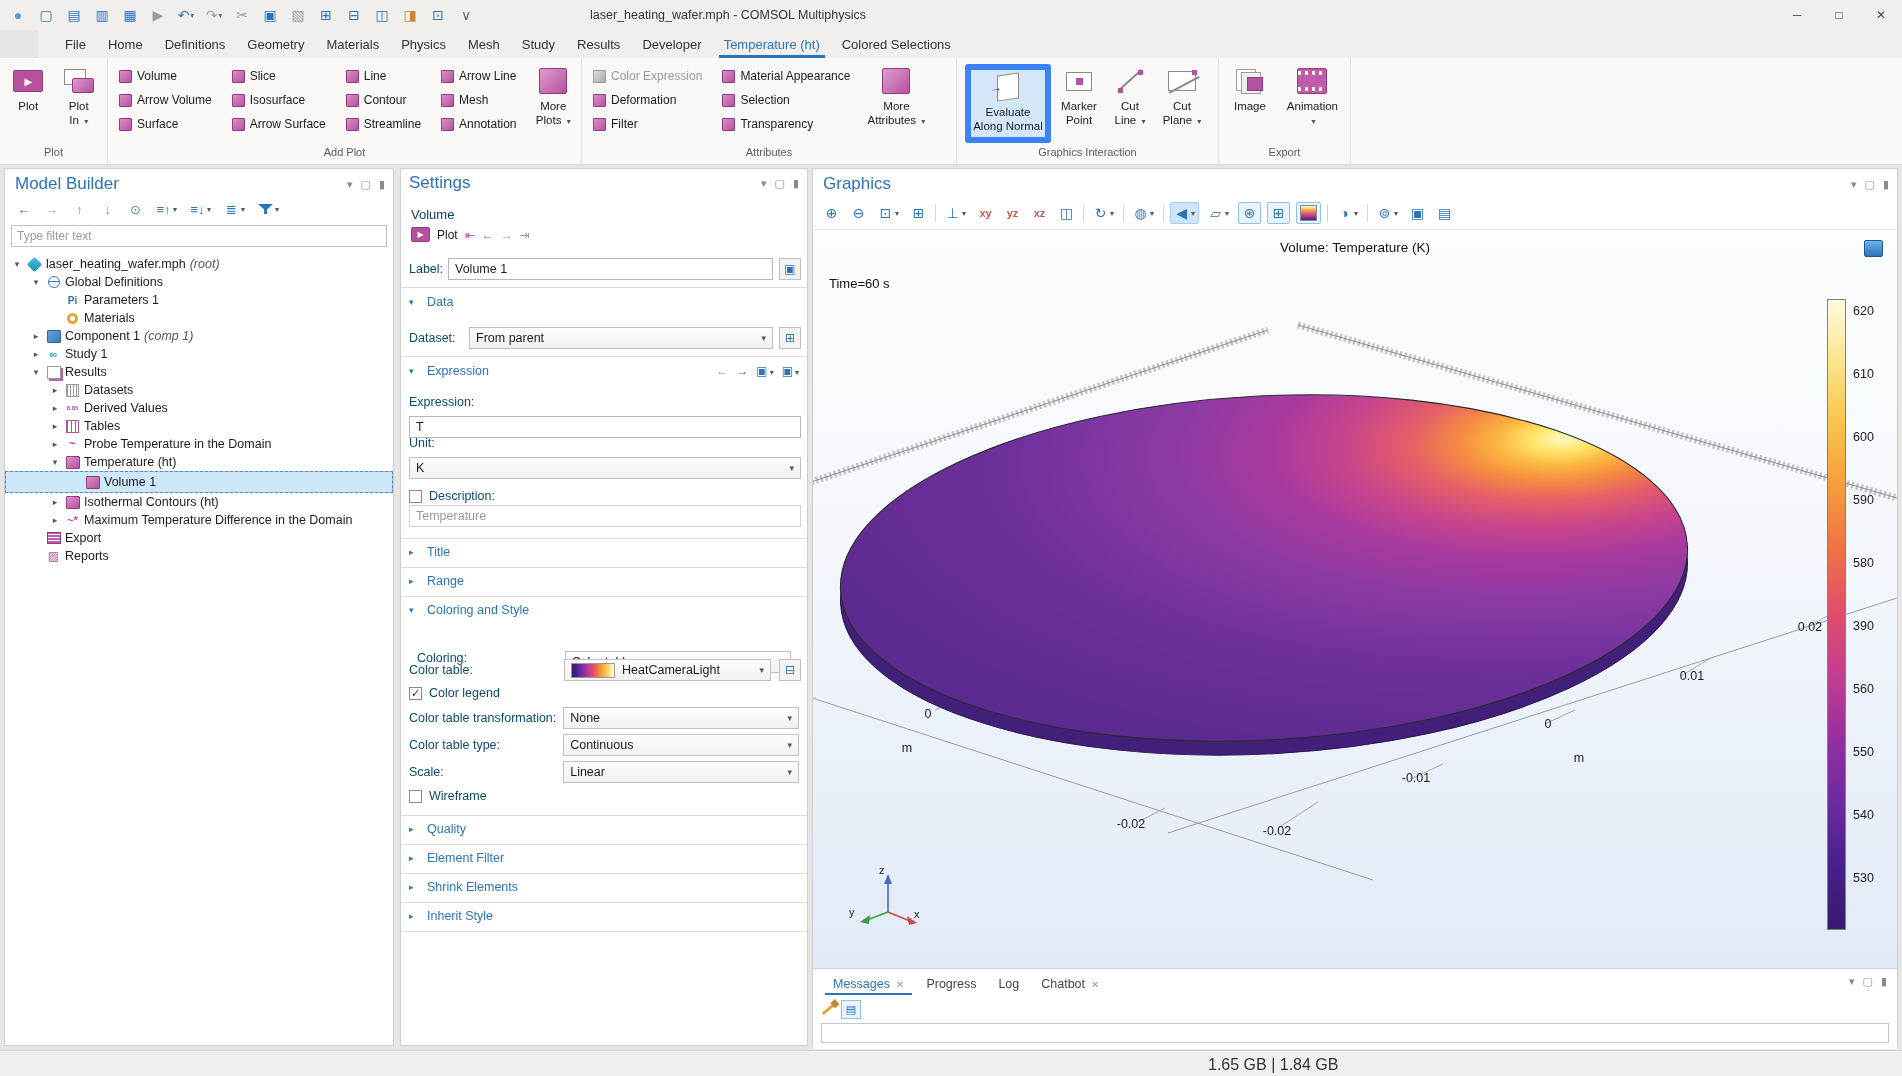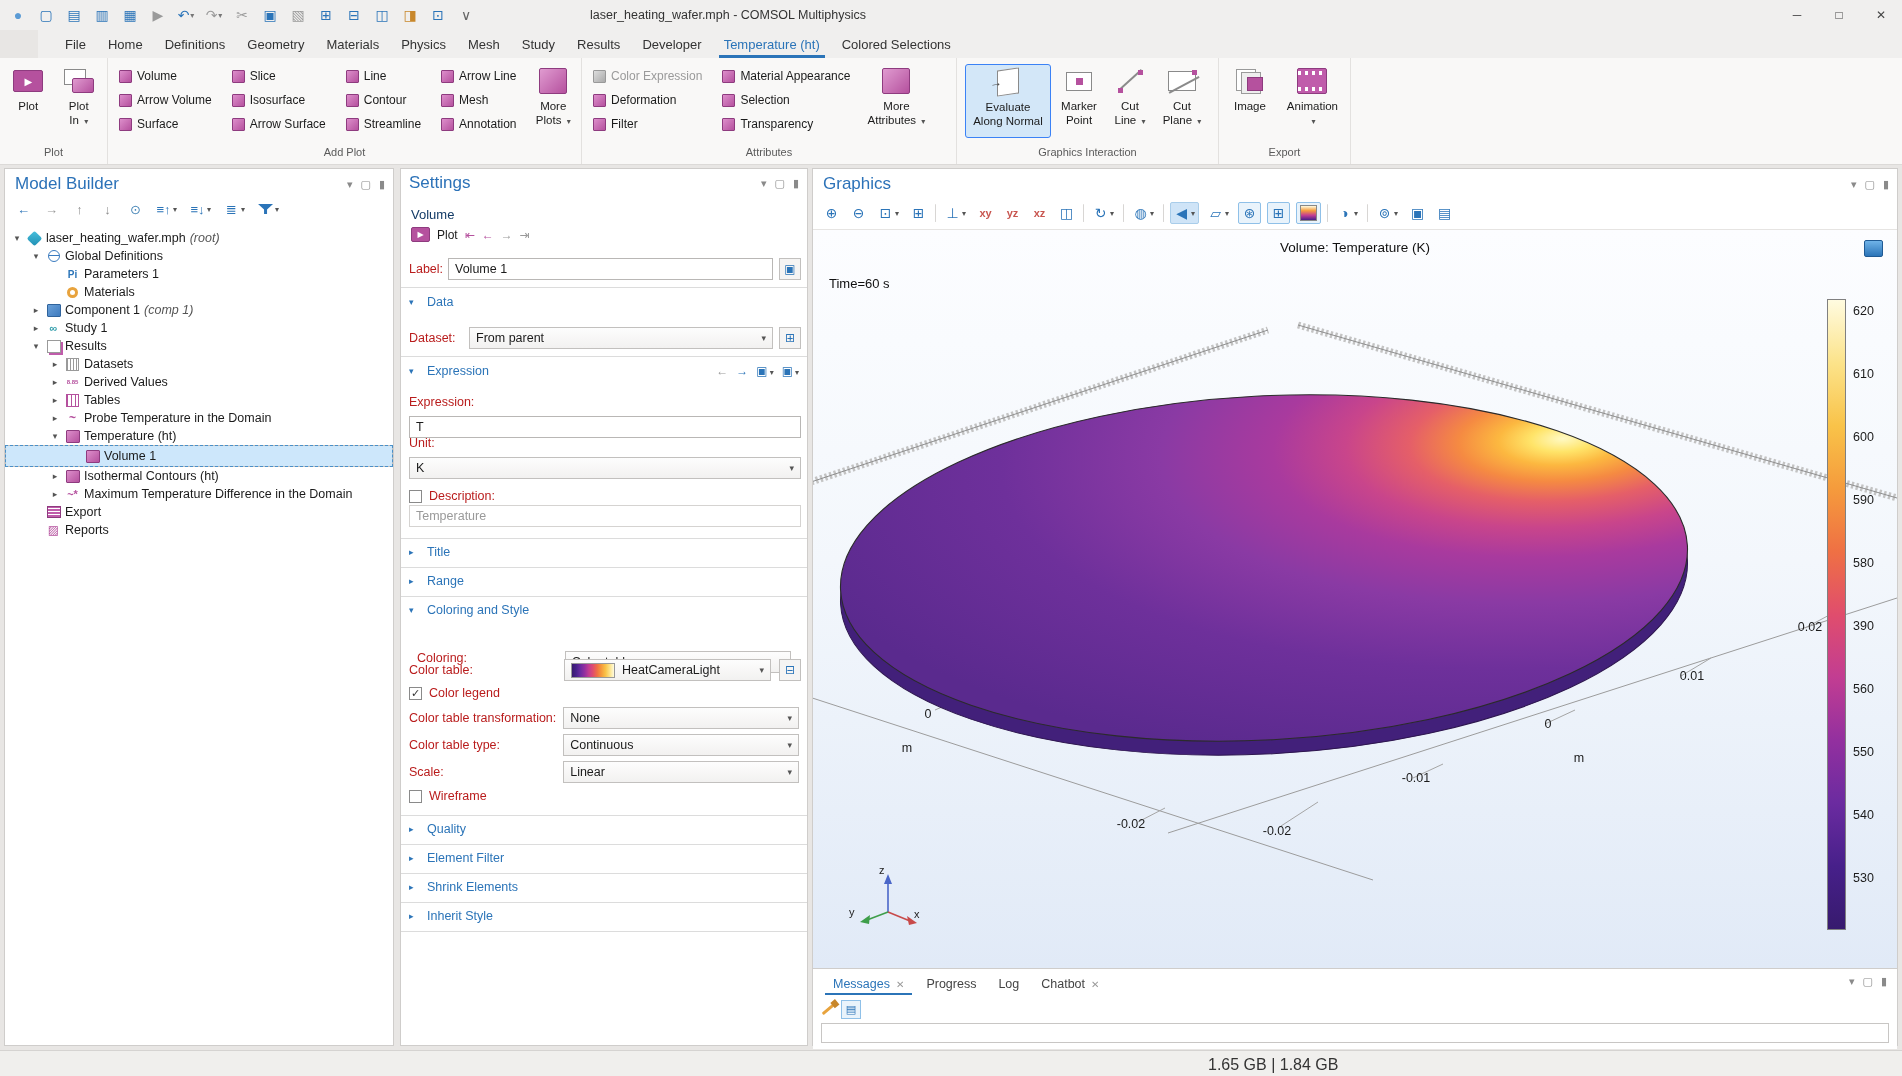--- a/index.html
+++ b/index.html
@@ -26,7 +26,7 @@
   .rglabel{height:18px;text-align:center;font-size:11px;color:#5a5a5a;}
   .bigbtn{width:62px;min-height:74px;display:flex;flex-direction:column;align-items:center;padding:3px 2px;border-radius:3px;box-sizing:border-box;}
   .bigbtn .blabel{font-size:11.5px;text-align:center;line-height:1.25;margin-top:4px;color:#1b1b1b;white-space:pre-line;}
-  .bigbtn.active{background:#d3e7f8;border:1px solid #3b82f6;}
+  .bigbtn.active{background:#d3e7f8;border:6px solid #3b82f6;}
   .bigbtn.wide{width:86px;}
   .bicon{width:30px;height:28px;display:flex;align-items:center;justify-content:center;position:relative;}
   .caret{font-size:8px;color:#555;margin-left:2px;}

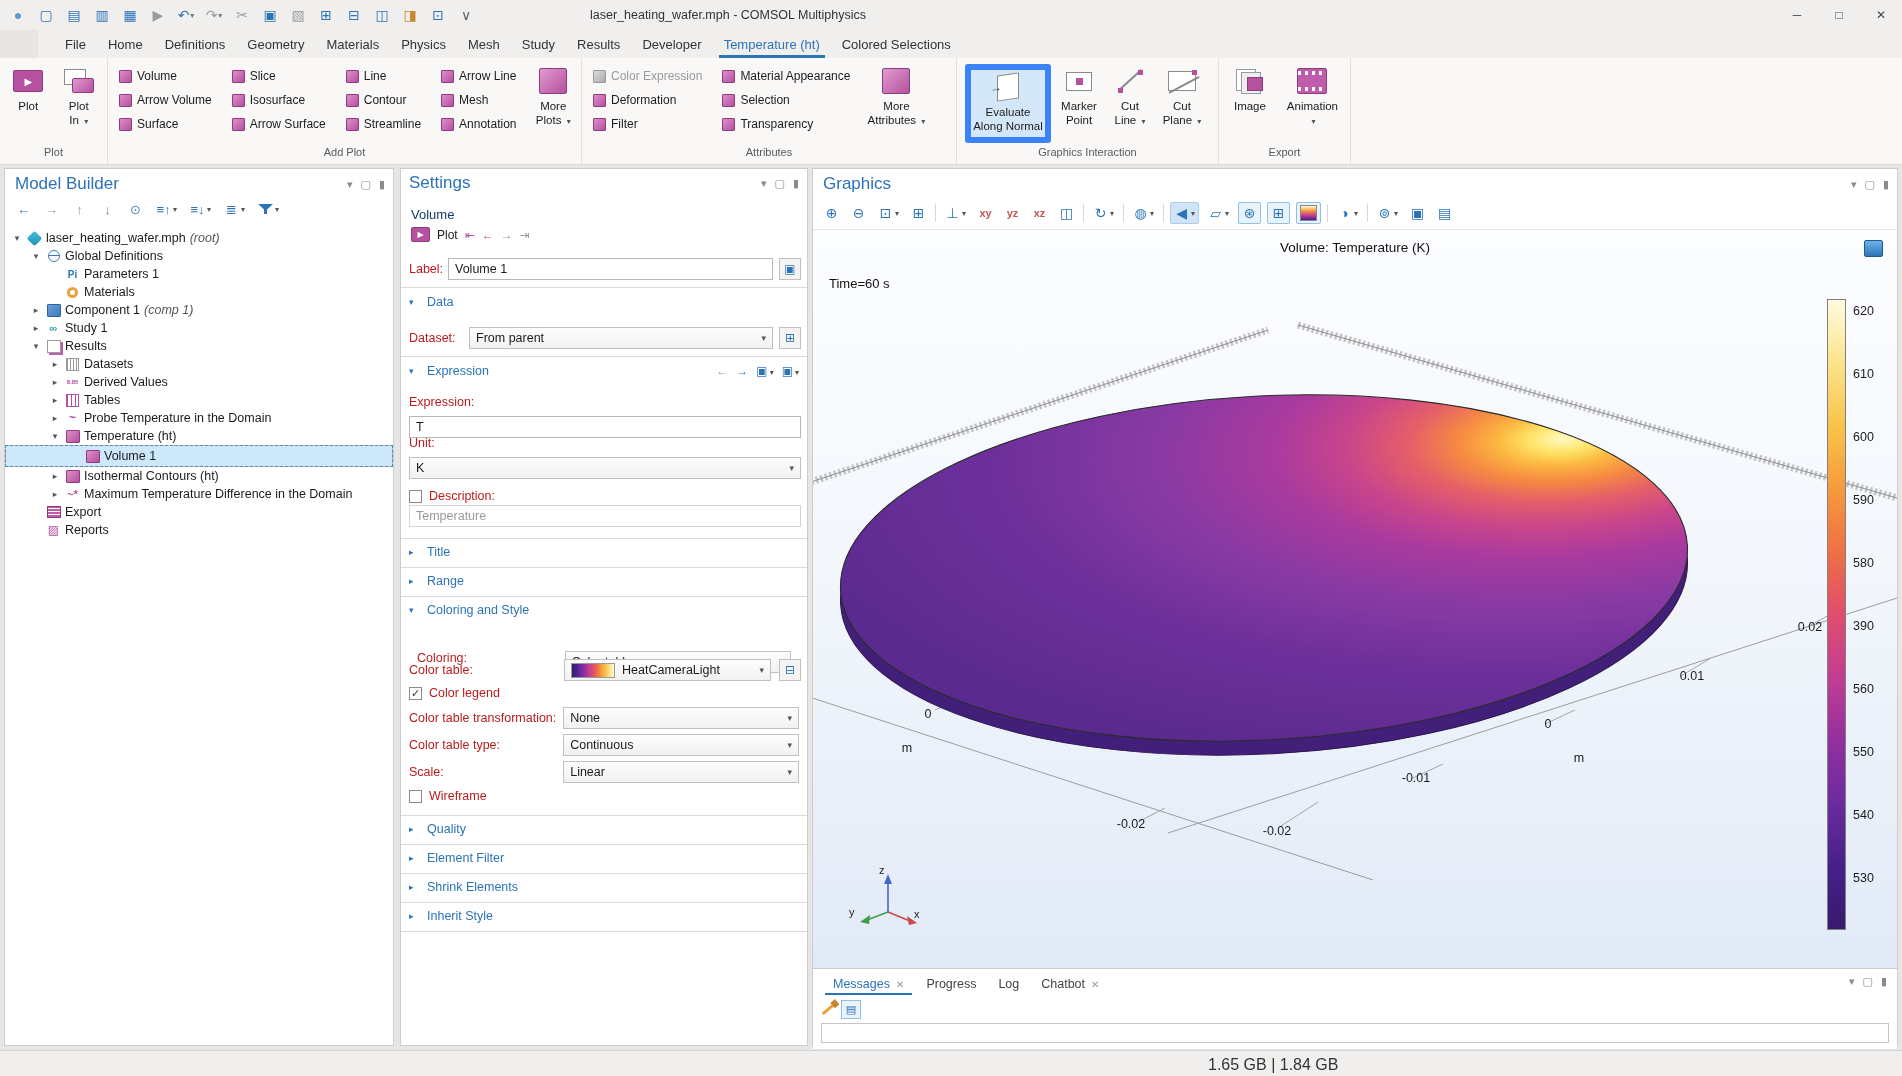--- a/index.html
+++ b/index.html
@@ -467,6 +467,7 @@
           <span class="caret">▾</span>
       </span>
       </div>
+    <div class="filter">Type filter text</div>
     <div class="tree">
 
     <div class="trow" style="padding-left: 6px;">

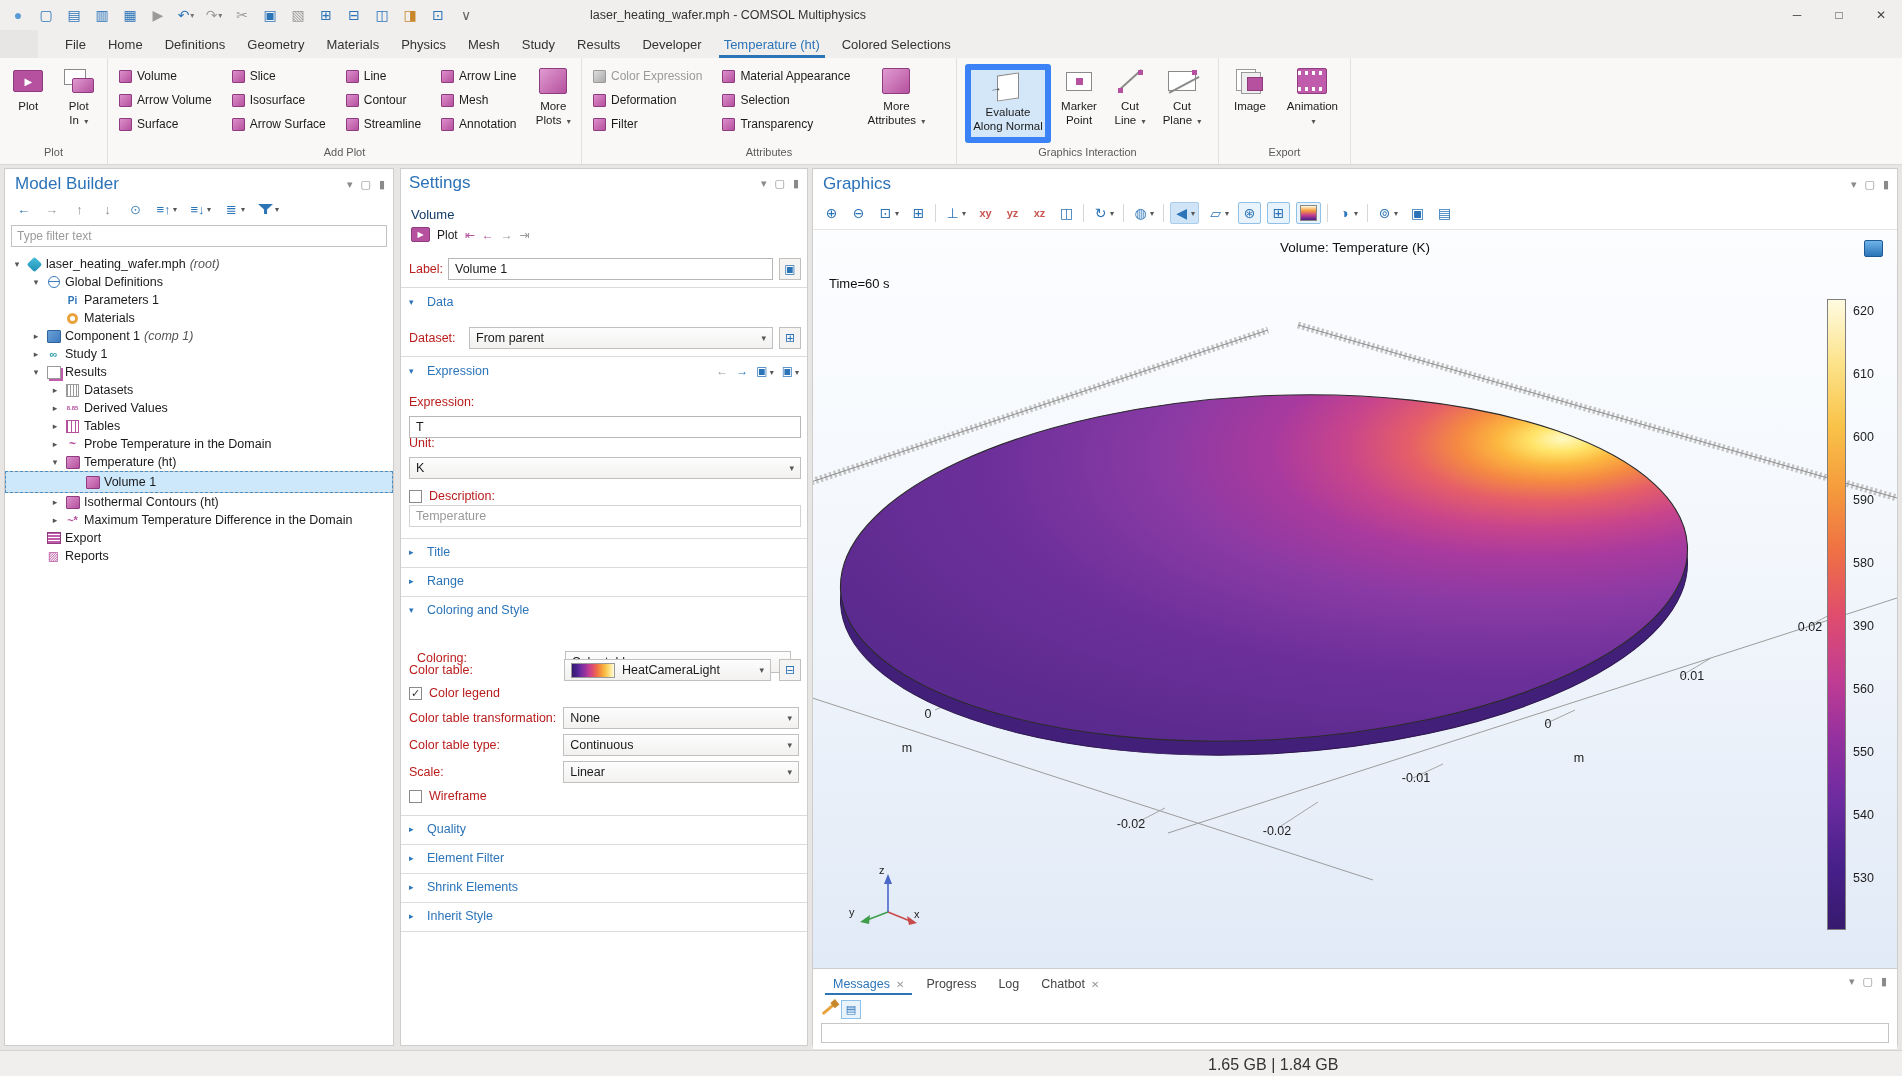--- a/index.html
+++ b/index.html
@@ -98,7 +98,7 @@
   
   .set-inner{position:relative;height:850px;}
   .srow{position:absolute;left:0;width:100%;box-sizing:border-box;}
-  .slabel{font-size:12.5px;color:#b91c1c;}
+  .slabel{font-size:12.5px;color:#0c4a6e;}
   .subtitle{color:#123a66;font-size:13px;}
   .stool{display:flex;align-items:center;gap:7px;}
   .stool .plotic{width:17px;height:13px;background:#b5519e;border:1px solid #8e3b7f;border-radius:2px;display:flex;align-items:center;justify-content:center;color:#fff;font-size:8px;}

